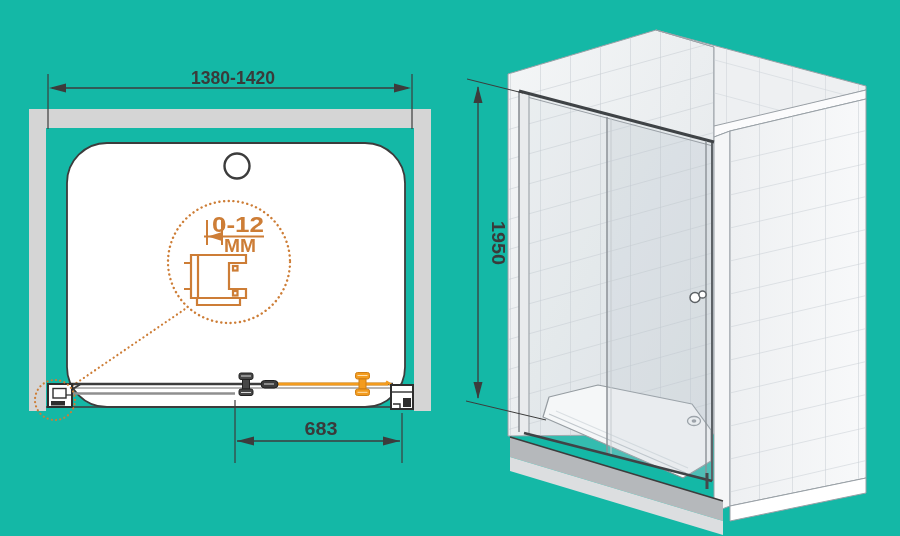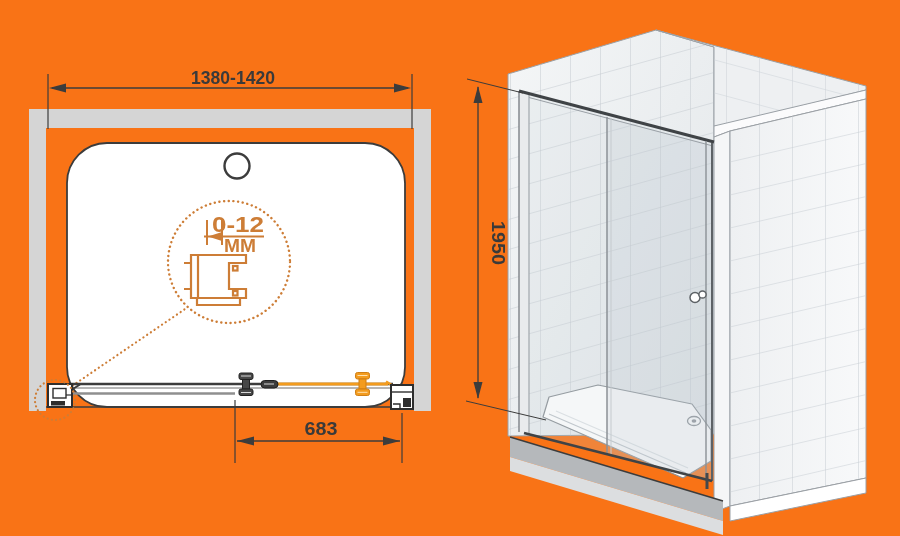--- a/index.html
+++ b/index.html
@@ -3,7 +3,7 @@
 <meta charset="utf-8">
 <style>
   html,body{margin:0;padding:0;background:#ffffff;}
-  .stage{position:relative;width:900px;height:536px;background:#f97316;overflow:hidden;
+  .stage{position:relative;width:900px;height:536px;background:#14b8a6;overflow:hidden;
          font-family:"Liberation Sans", sans-serif;}
   svg{position:absolute;top:0;left:0;}
   text{font-family:"Liberation Sans", sans-serif;fill:#3a3a3a;}

